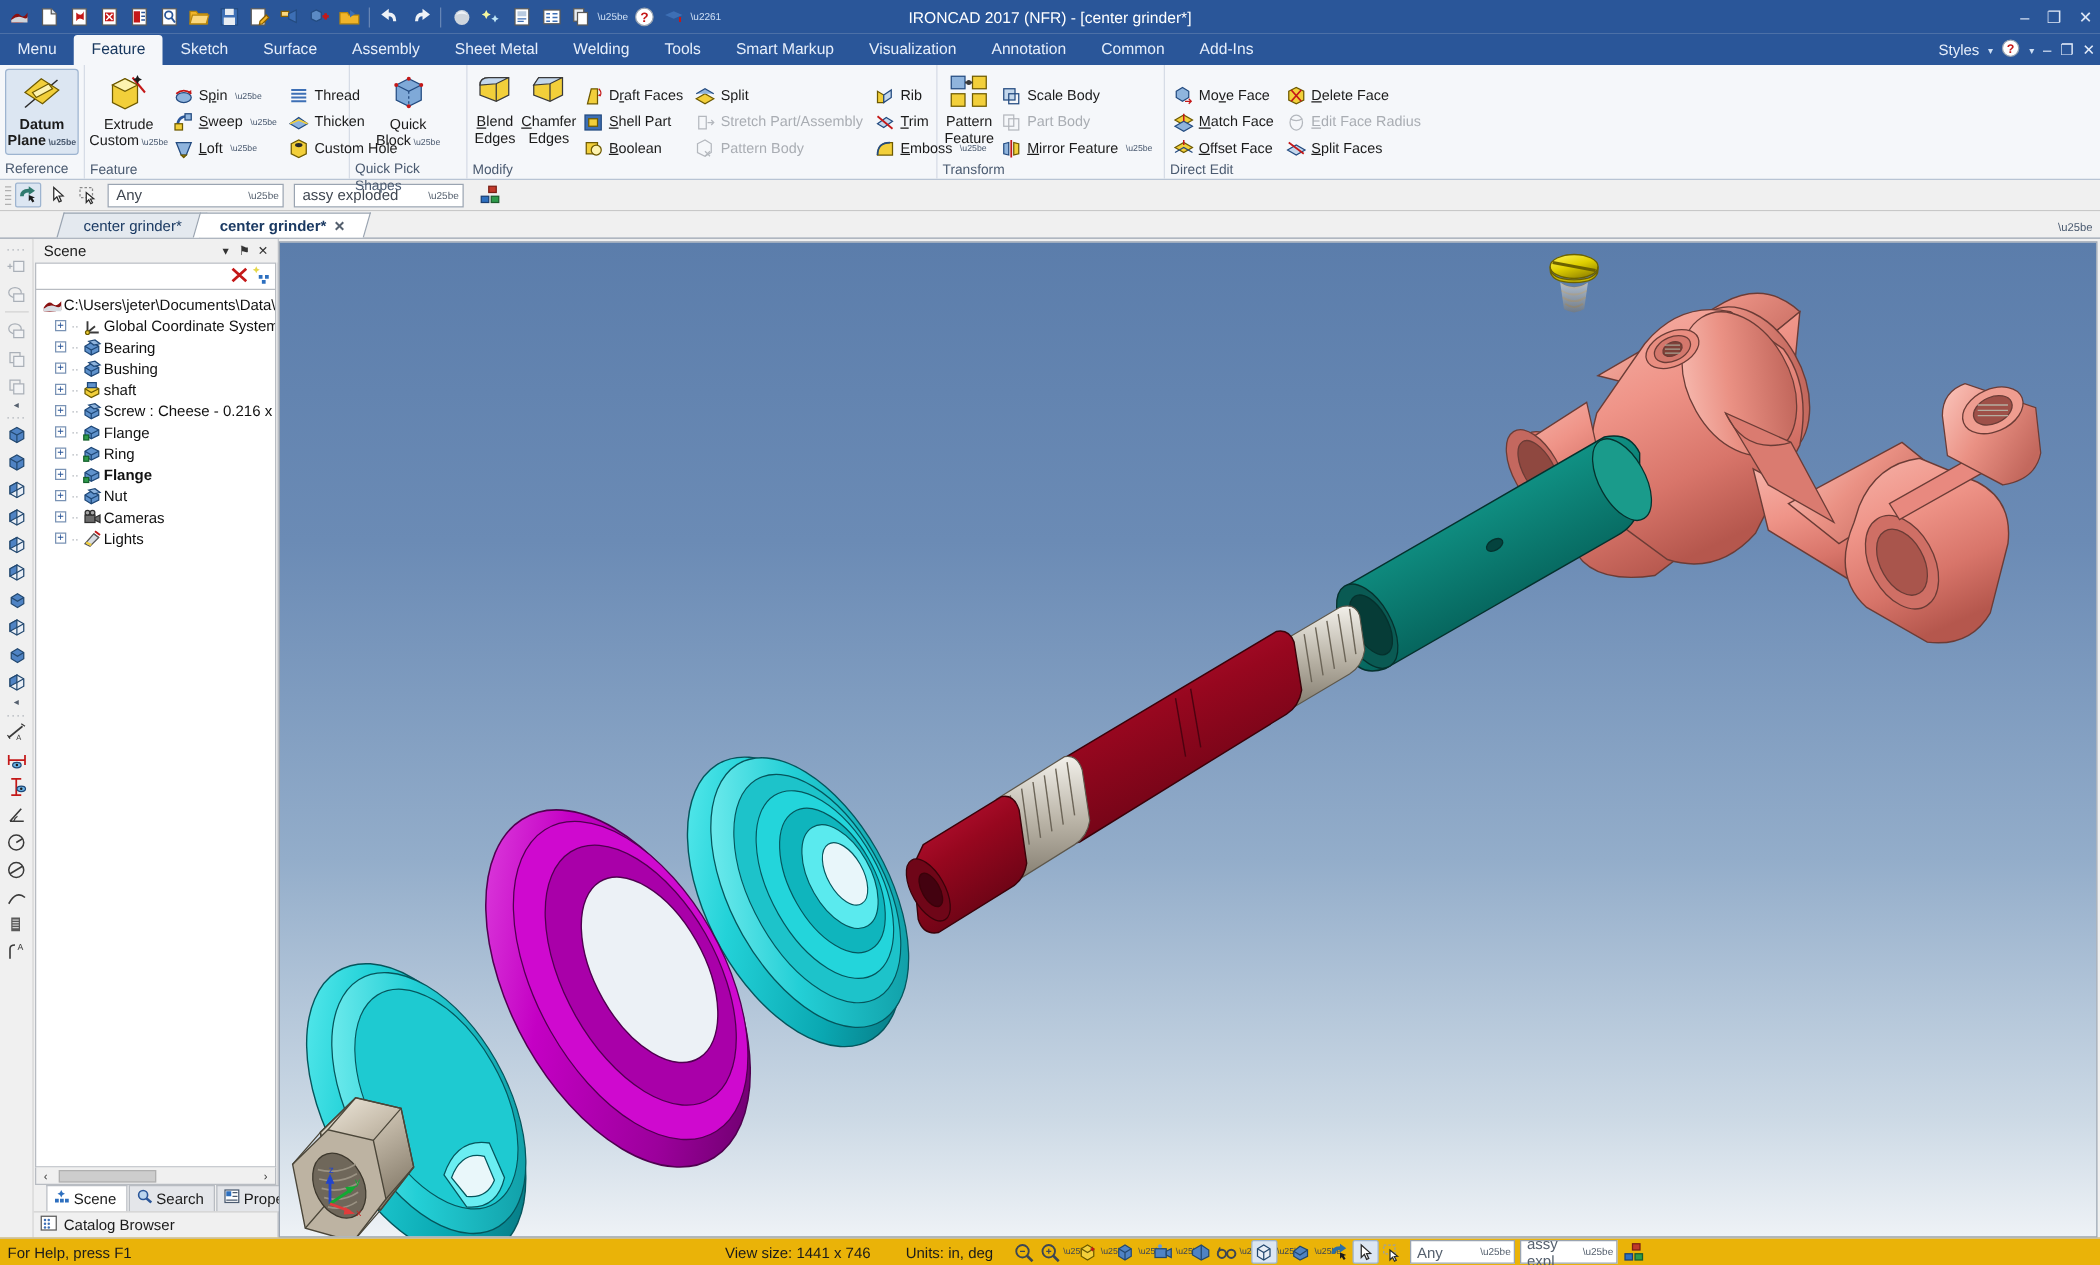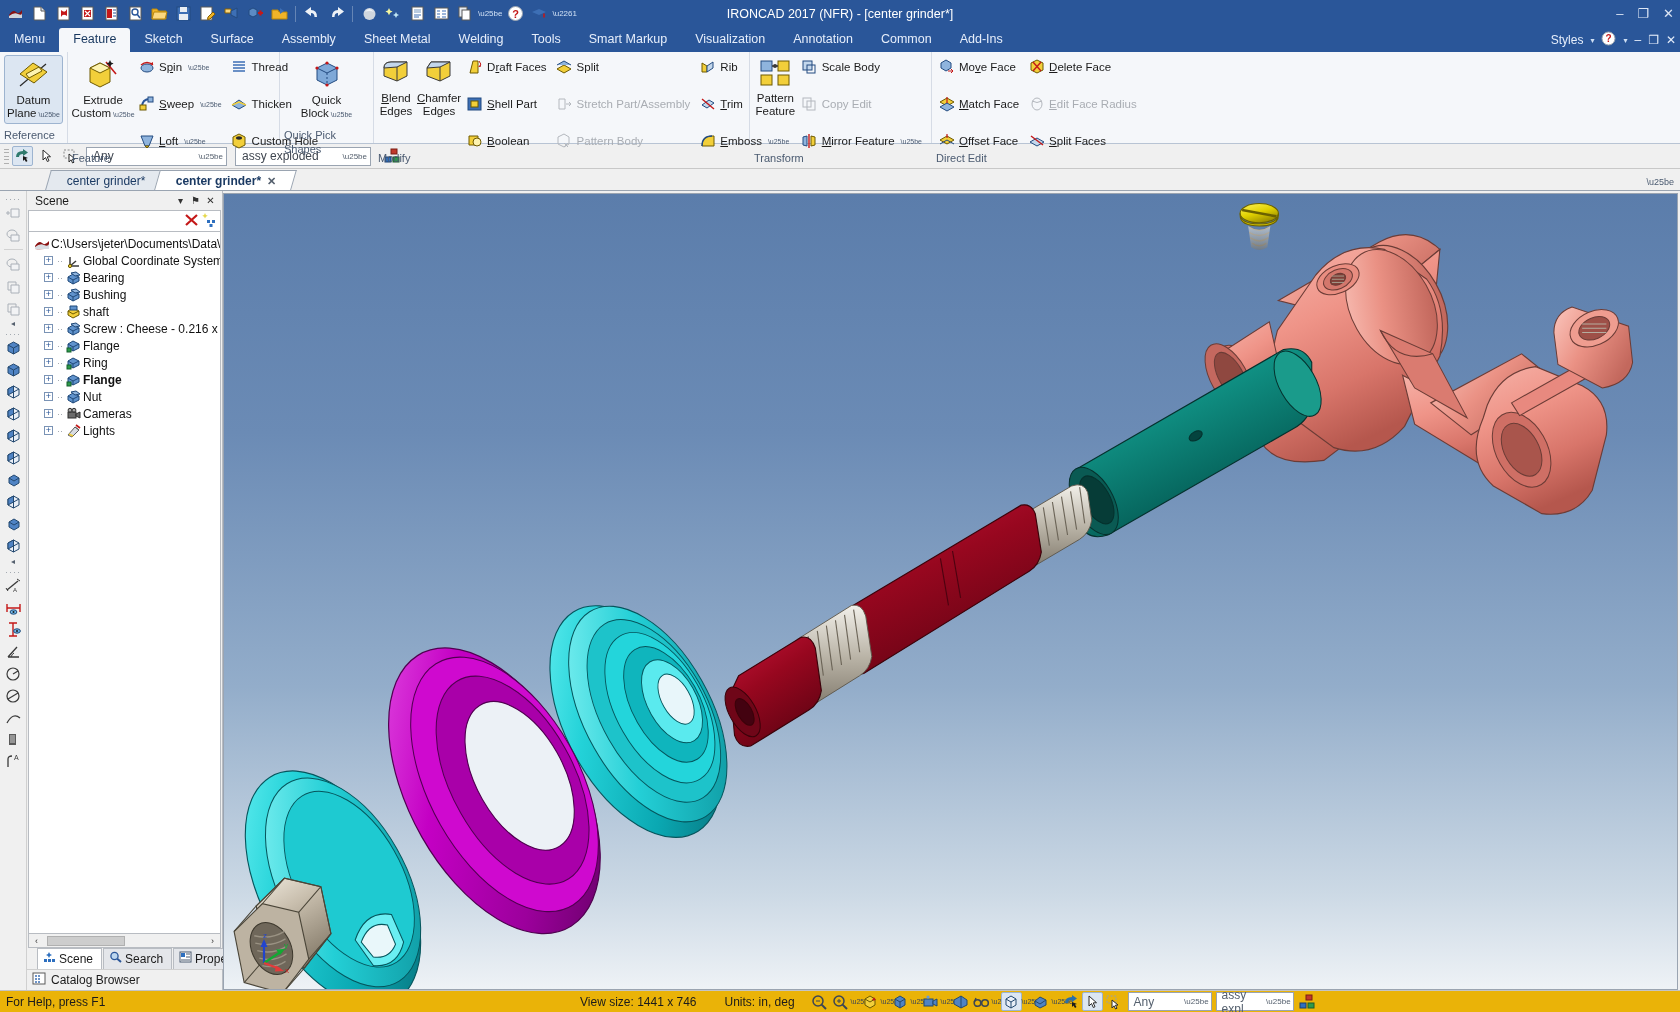--- a/index.html
+++ b/index.html
@@ -92,7 +92,7 @@
   }
   .bigbtn.sel { background: #dce6f2; border: 1px solid #9db4d0; padding: 2px 0; }
   .bigbtn-lbl { font-size: 11.5px; color: #1b1b1b; text-align: center; line-height: 12px; }
-  .smallcol { display: flex; flex-direction: column; gap: 17px; padding-top: 2px; }
+  .smallcol { display: flex; flex-direction: column; gap: 1px; padding-top: 2px; margin-top: 10px; }
   .smallbtn {
     display: flex; align-items: center; gap: 4px;
     height: 20px; padding: 0 5px 0 2px; border-radius: 2px;

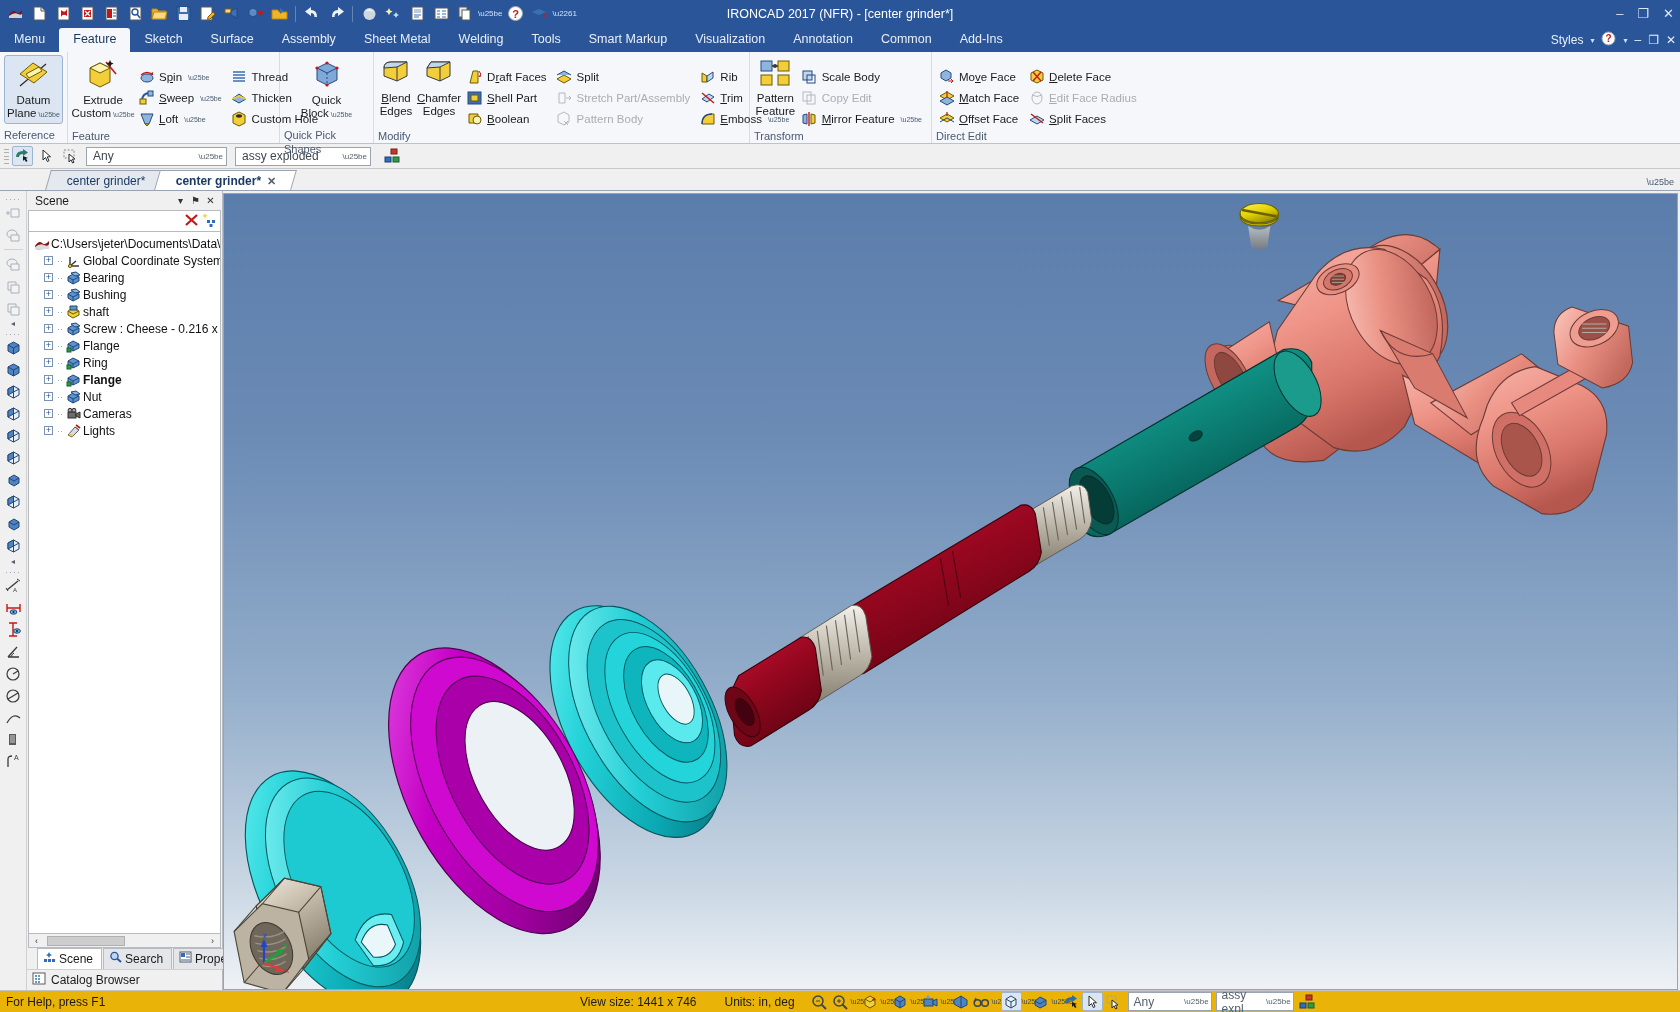--- a/index.html
+++ b/index.html
@@ -90,7 +90,7 @@
     width: 62px; display: flex; flex-direction: column; align-items: center;
     padding: 3px 1px; border-radius: 3px; gap: 1px;
   }
-  .bigbtn.sel { background: #dce6f2; border: 1px solid #9db4d0; padding: 2px 0; }
+  .bigbtn.sel { background: #dce6f2; border: 1px solid #9db4d0; padding: 2px 0; font-weight: bold; }
   .bigbtn-lbl { font-size: 11.5px; color: #1b1b1b; text-align: center; line-height: 12px; }
   .smallcol { display: flex; flex-direction: column; gap: 1px; padding-top: 2px; margin-top: 10px; }
   .smallbtn {

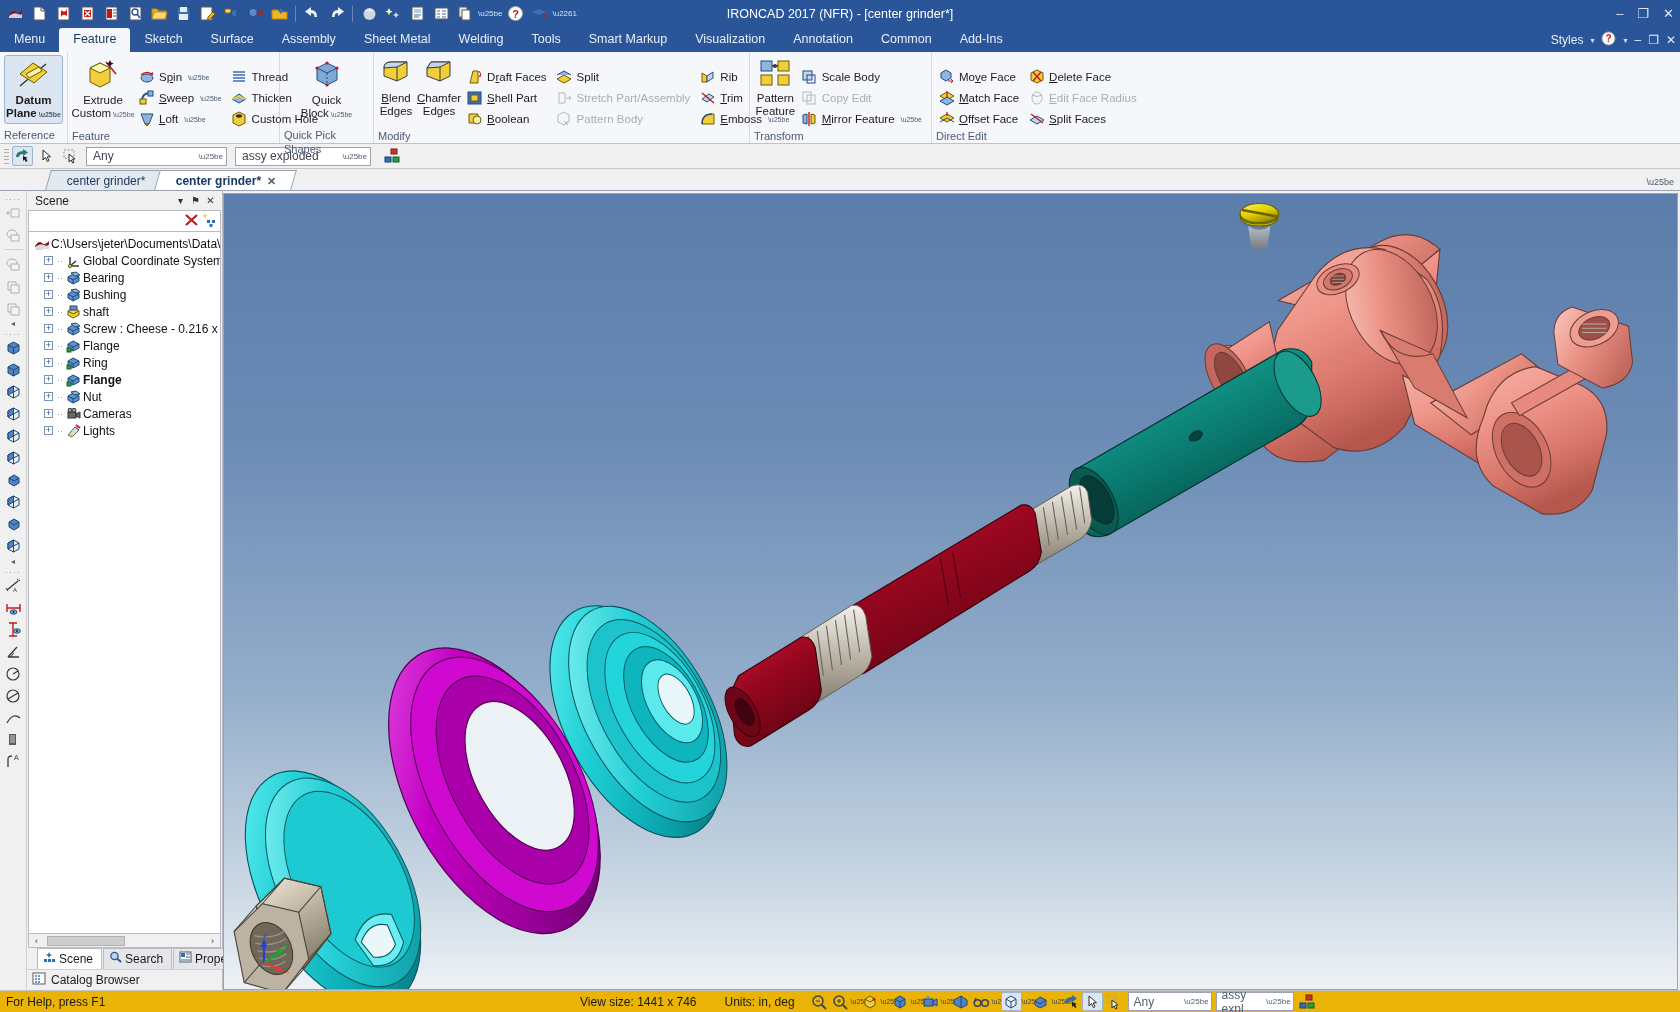--- a/index.html
+++ b/index.html
@@ -694,7 +694,7 @@
                   <rect x="6" y="5" width="8" height="9" fill="none" stroke="#b4b8be"></rect>
                 </svg>
               </span>
-            <span>Copy Edit</span>
+            <span>Part Body</span>
           </div>
           <div class="smallbtn">
             <span class="ico">

